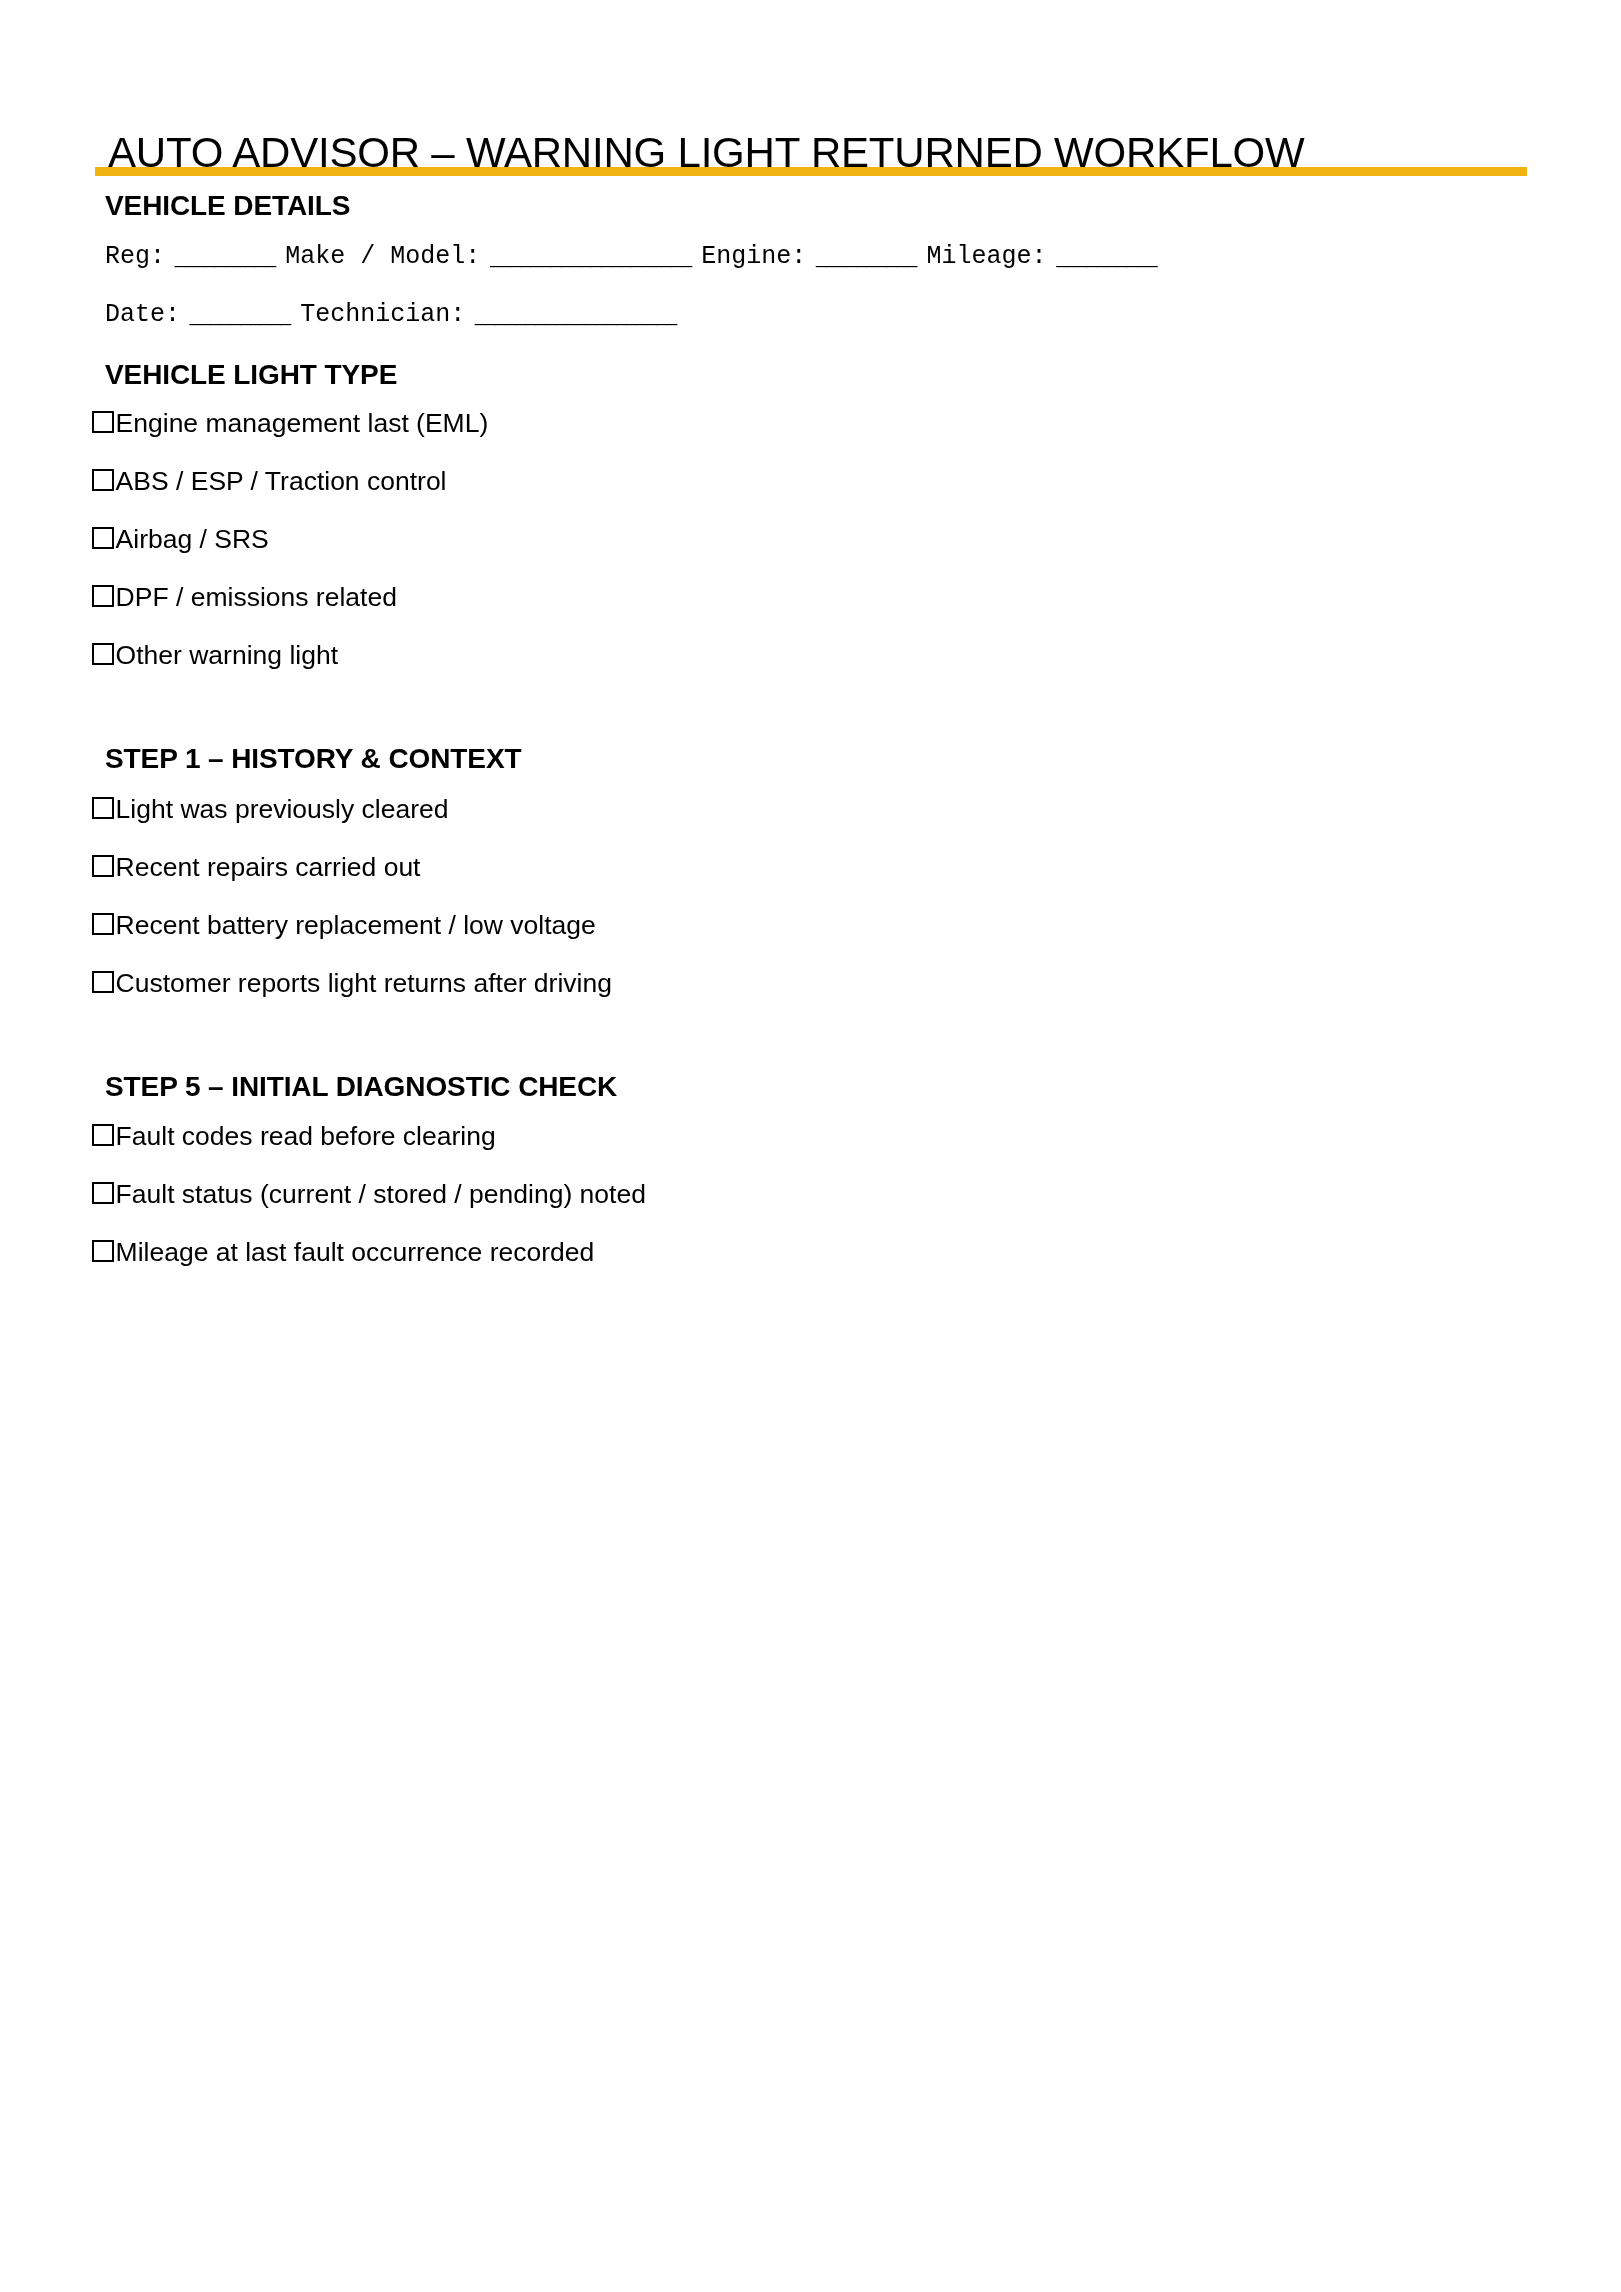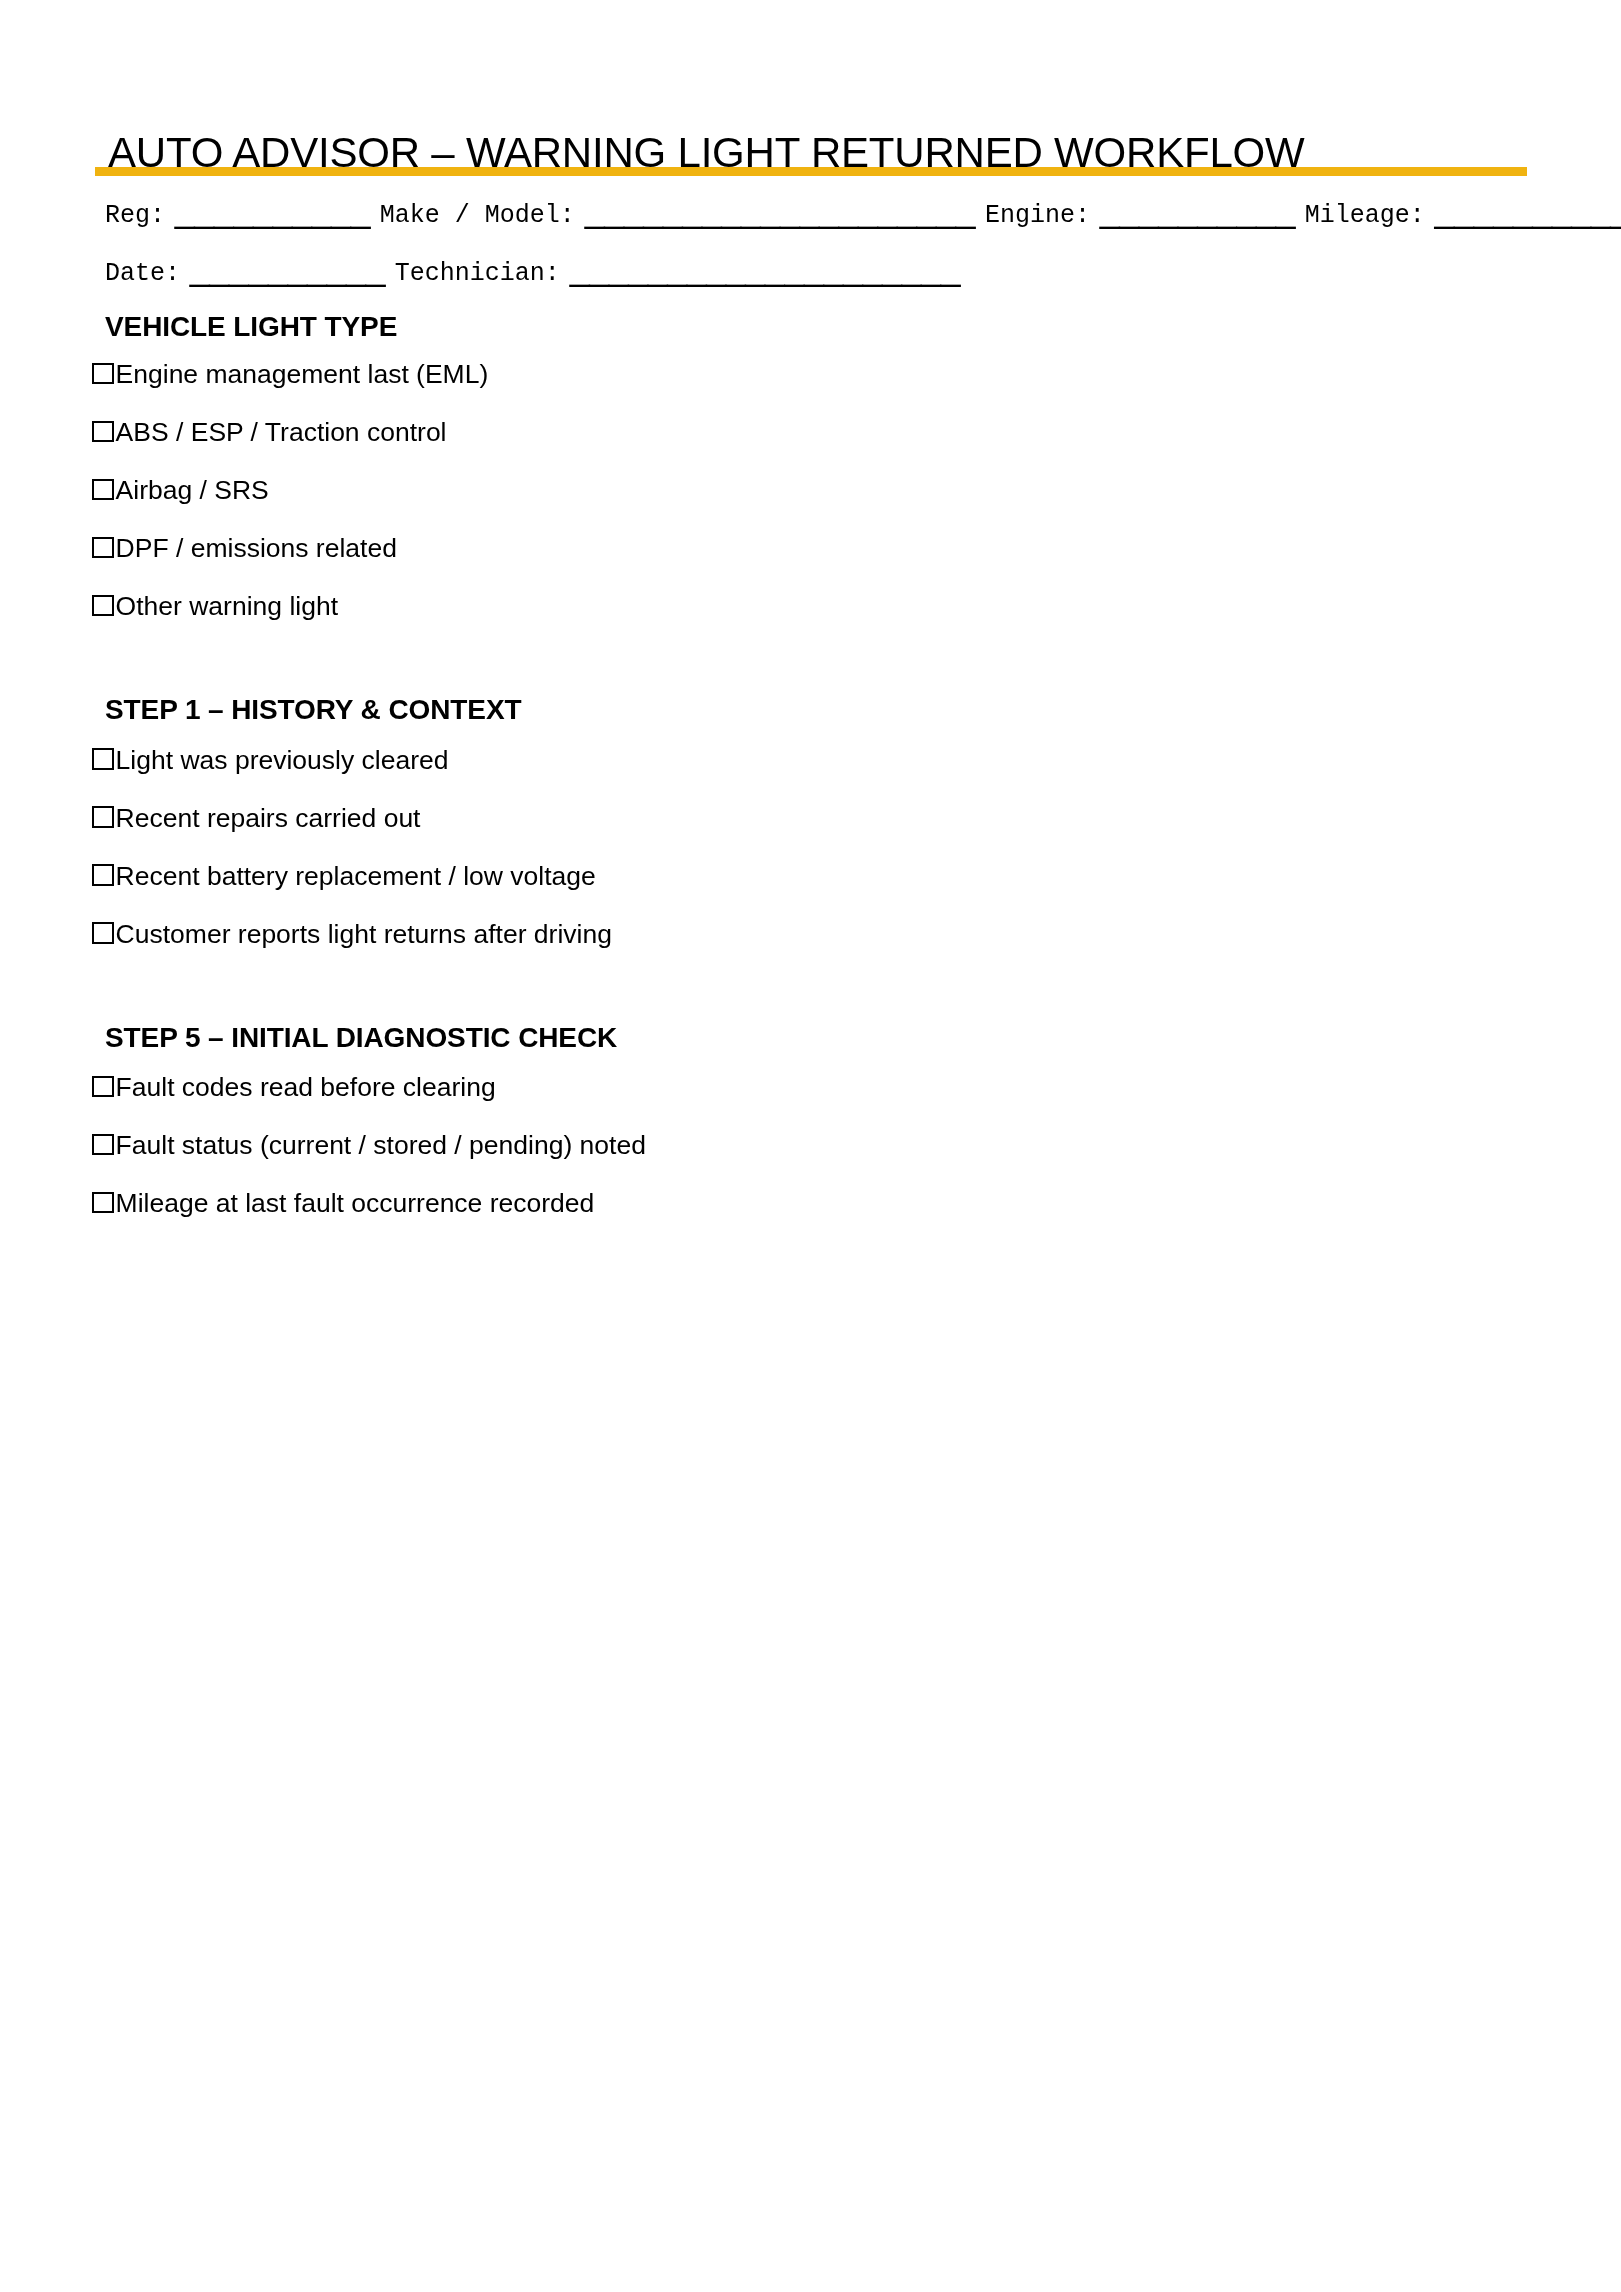--- a/index.html
+++ b/index.html
@@ -121,6 +121,7 @@
   <div class="content">
 
     <section class="section">
+      <h2 class="section-heading first">VEHICLE DETAILS</h2>
 
       <div class="field-row">
         <span class="field-label">Reg:</span><span class="field-gap"></span><span class="field-blank">__________</span><span class="field-gap"></span><span class="field-label">Make / Model:</span><span class="field-gap"></span><span class="field-blank">____________________</span><span class="field-gap"></span><span class="field-label">Engine:</span><span class="field-gap"></span><span class="field-blank">__________</span><span class="field-gap"></span><span class="field-label">Mileage:</span><span class="field-gap"></span><span class="field-blank">__________</span>

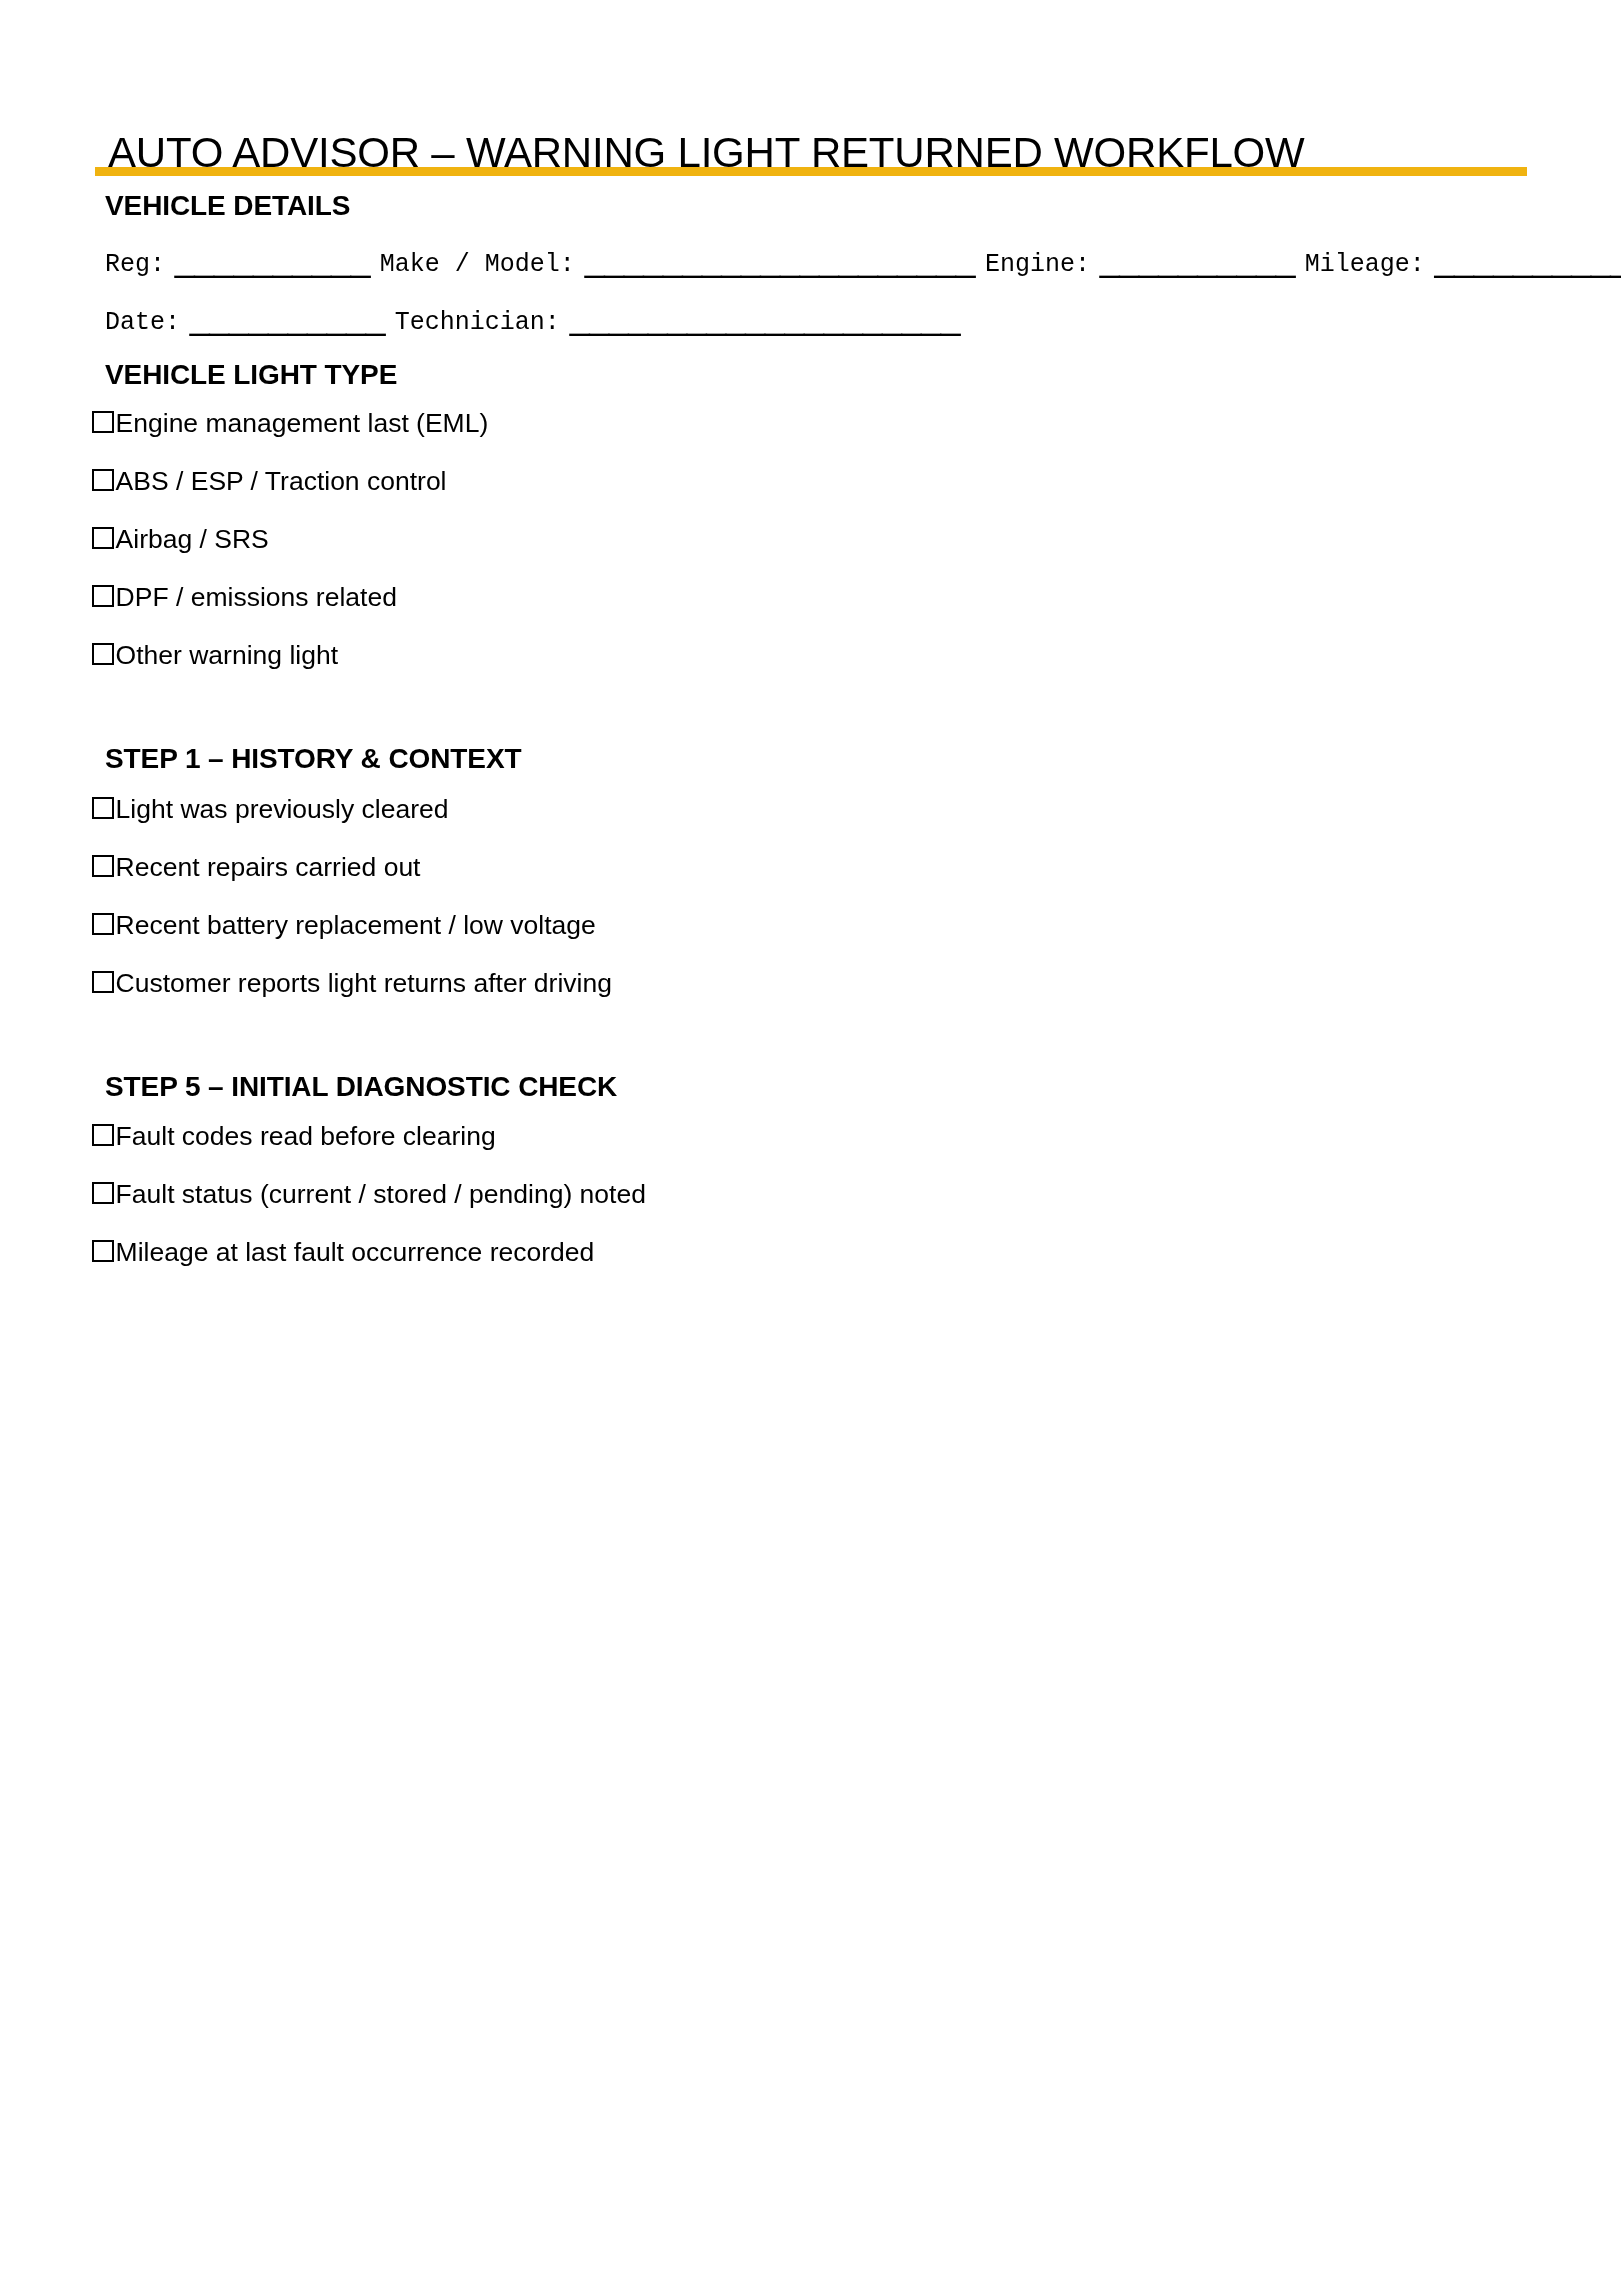--- a/index.html
+++ b/index.html
@@ -77,7 +77,7 @@
   }
   .field-label { font-size: 25px; font-family: Liberation Mono, monospace; }
   .field-blank {
-    font-size: 36px;
+    font-size: 19px;
     letter-spacing: -0.5px;
     margin-top: 48px;
   }

